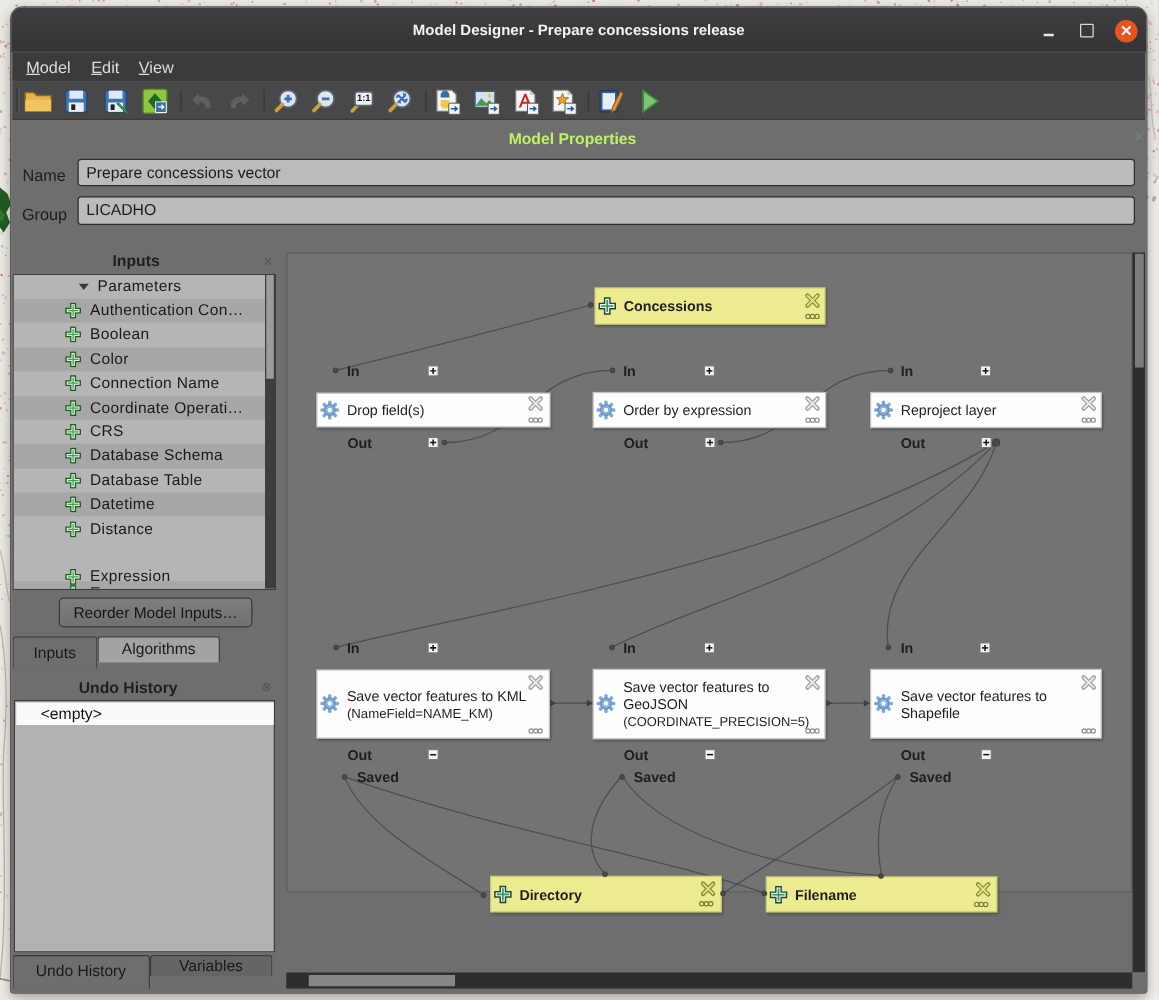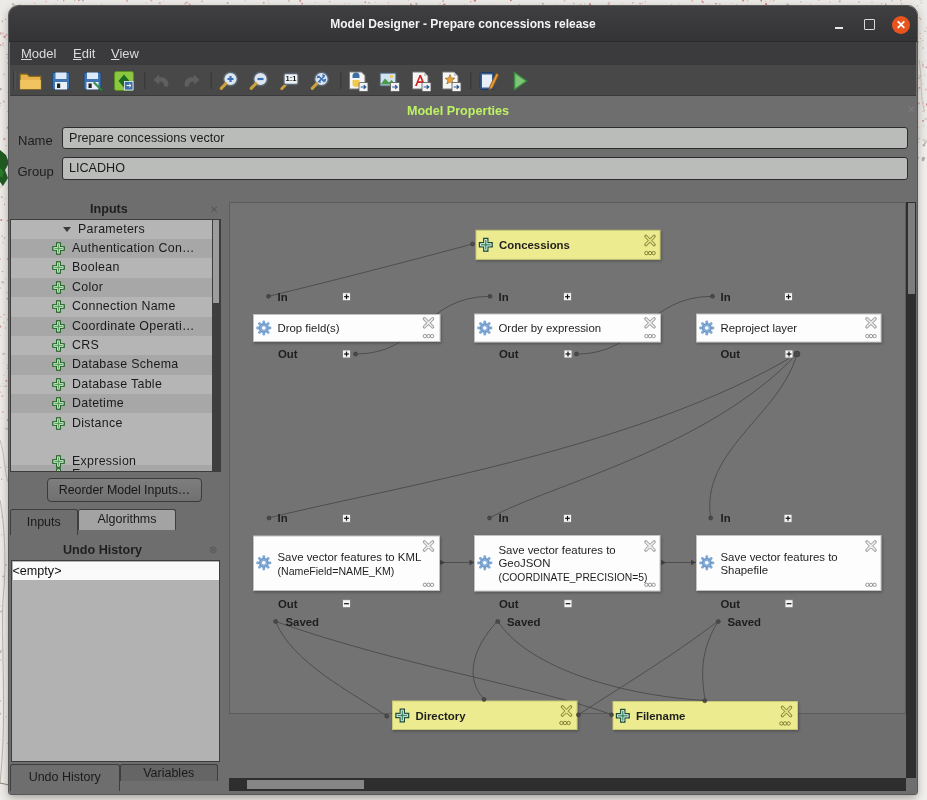--- a/index.html
+++ b/index.html
@@ -28,7 +28,7 @@
 #reorder{position:absolute;left:6px;top:471.5px;width:155px;height:24px;background:linear-gradient(#7e7e7e,#707070);border:1px solid #3a3a3a;border-radius:4px;color:#161616;font-size:12.4px;text-align:center;line-height:22px;margin-left:32px;}
 .tab{position:absolute;border:1px solid #3e3e3e;border-bottom:none;border-radius:2.5px 2.5px 0 0;color:#1a1a1a;text-align:center;}
 #undolist{position:absolute;left:1.5px;top:553.5px;width:209.5px;height:202.5px;background:#b2b2b2;border:1px solid #3d3d3d;}
-#undolist .erow{position:absolute;left:1px;top:1px;width:206.5px;height:18.5px;background:#fafafa;color:#111;font-size:12.6px;line-height:18.5px;padding-left:0;}
+#undolist .erow{position:absolute;left:1px;top:1px;width:206.5px;height:18.5px;background:#fafafa;color:#111;font-size:12.6px;line-height:18.5px;padding-left:20px;}
 #canvas{position:absolute;left:219.5px;top:195.5px;width:677.5px;height:512px;background:#737373;border:1px solid #5c5c5c;}
 #vsb{position:absolute;left:897px;top:195.5px;width:10px;height:576px;background:#2e2e2e;}
 #vsb .th{position:absolute;left:1.5px;top:1.5px;width:7px;height:91px;background:#7d7d7d;}

